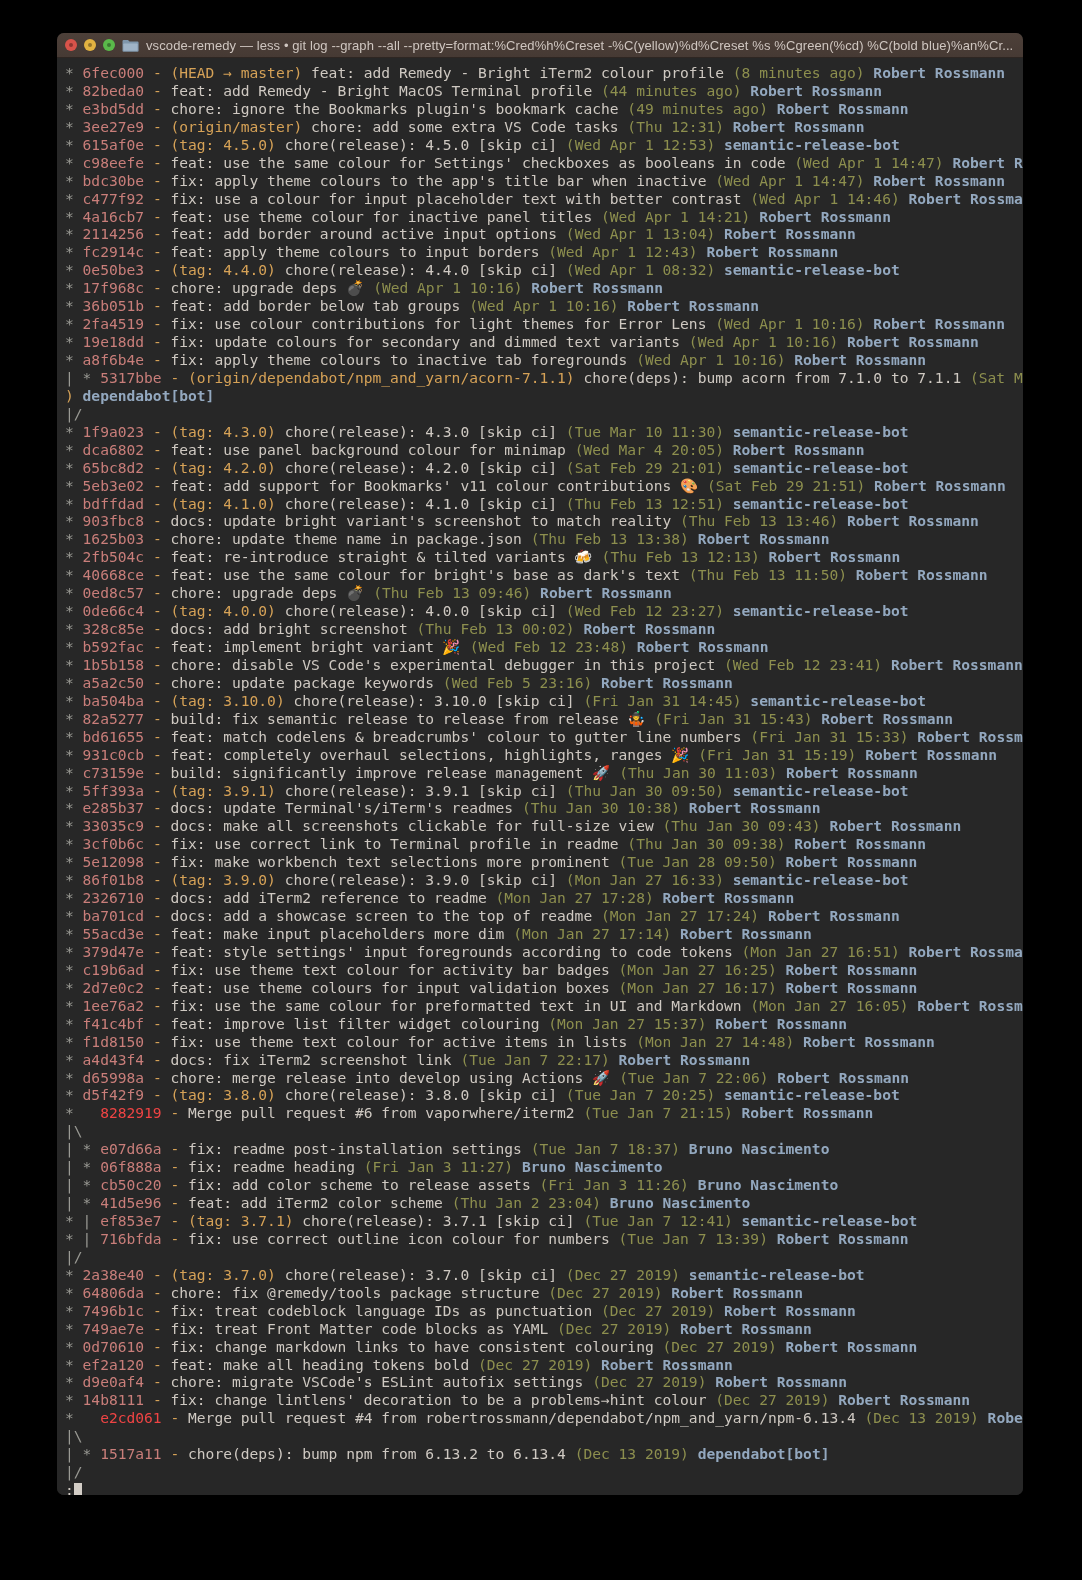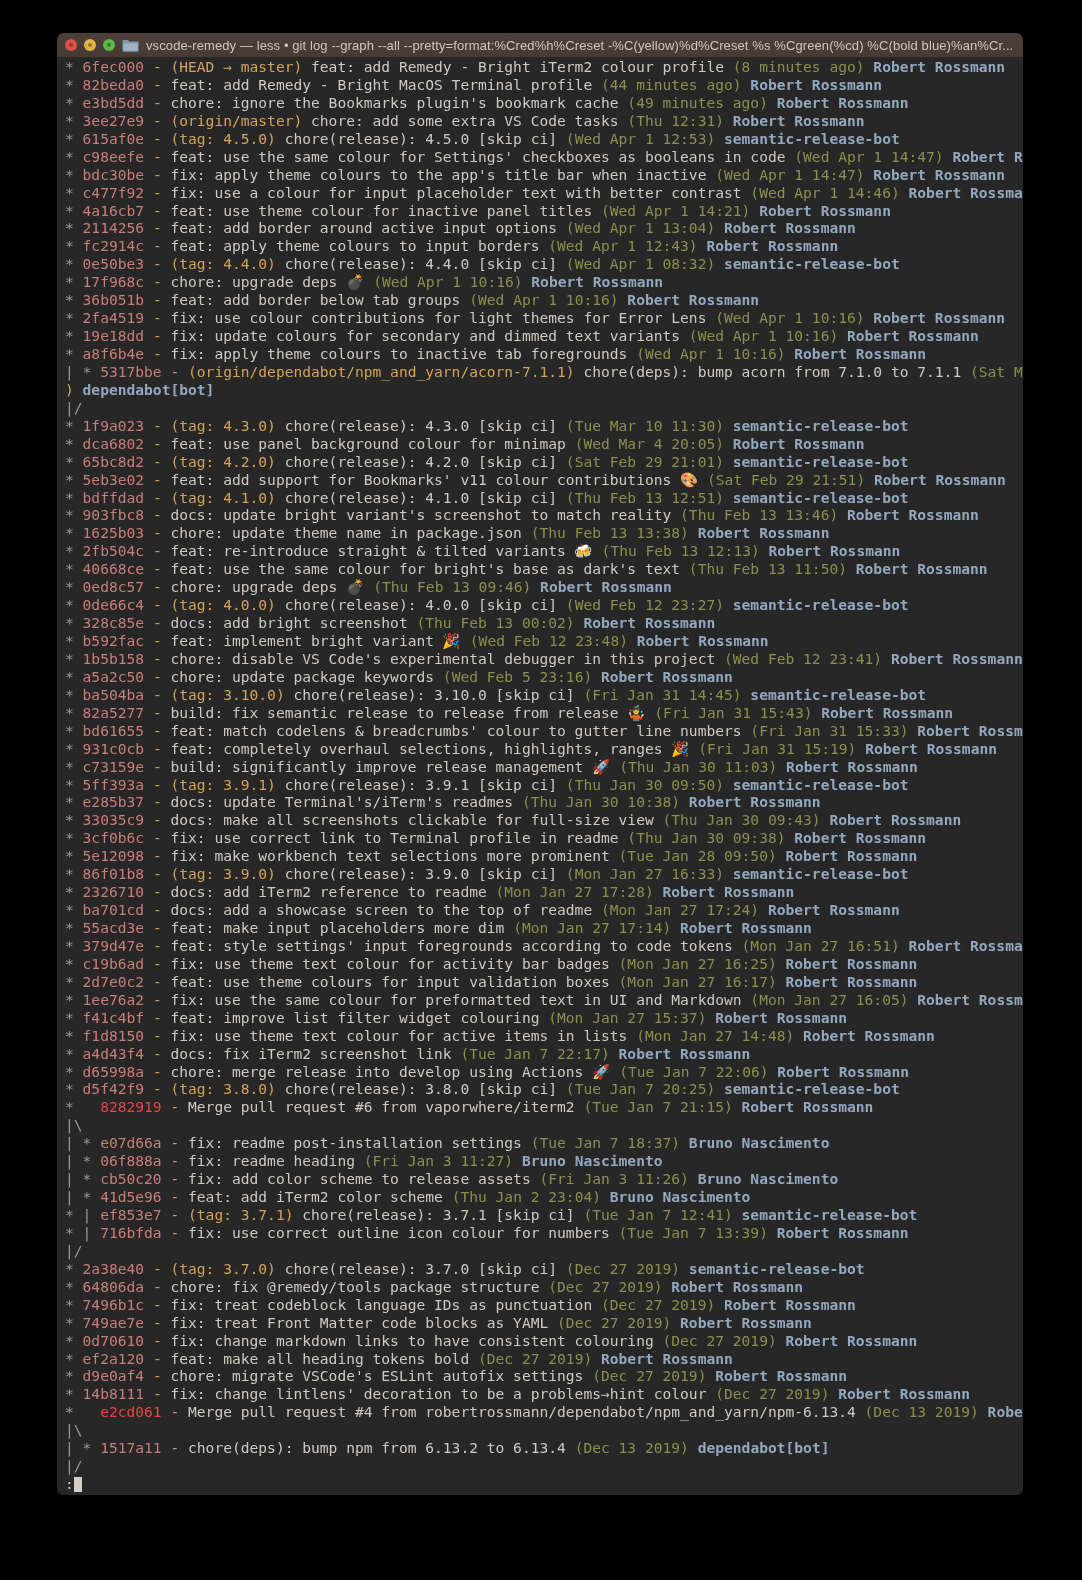--- a/index.html
+++ b/index.html
@@ -80,7 +80,7 @@
   .term {
     background: #272727;
     height: calc(100% - 25px);
-    padding: 0 8px 0 8px;
+    padding: 6px 8px 0 8px;
     box-sizing: border-box;
     font-size: 14.6px;
     line-height: 17.95px;

